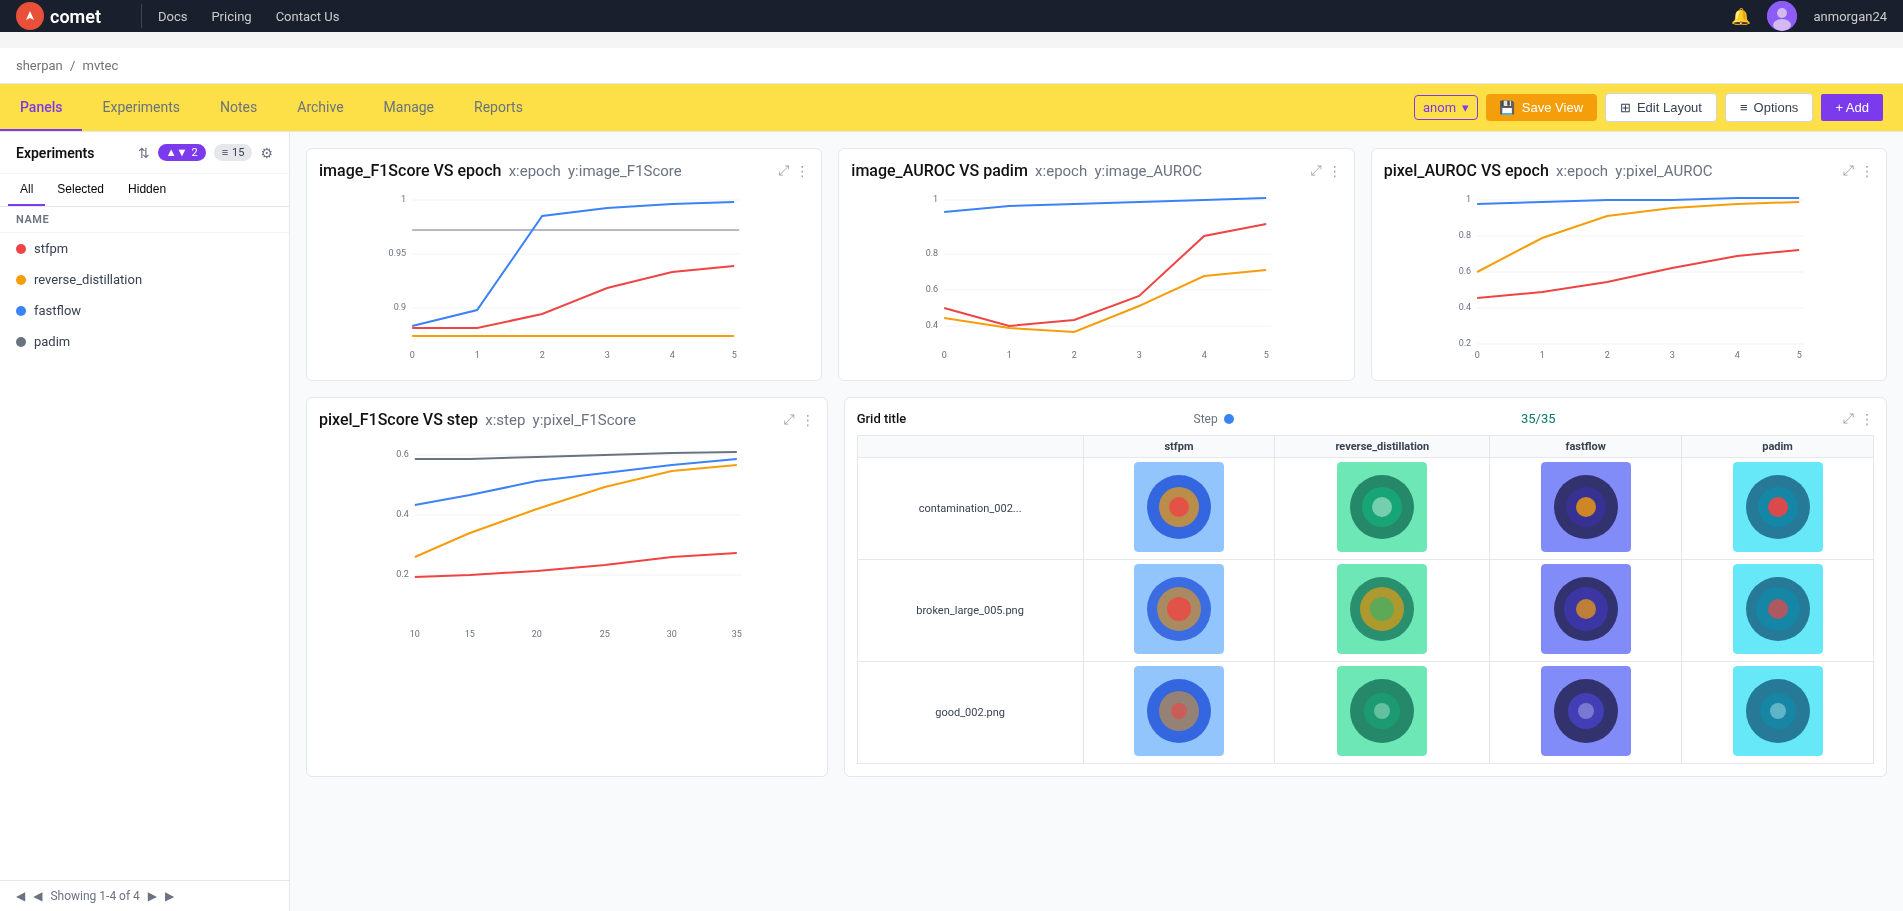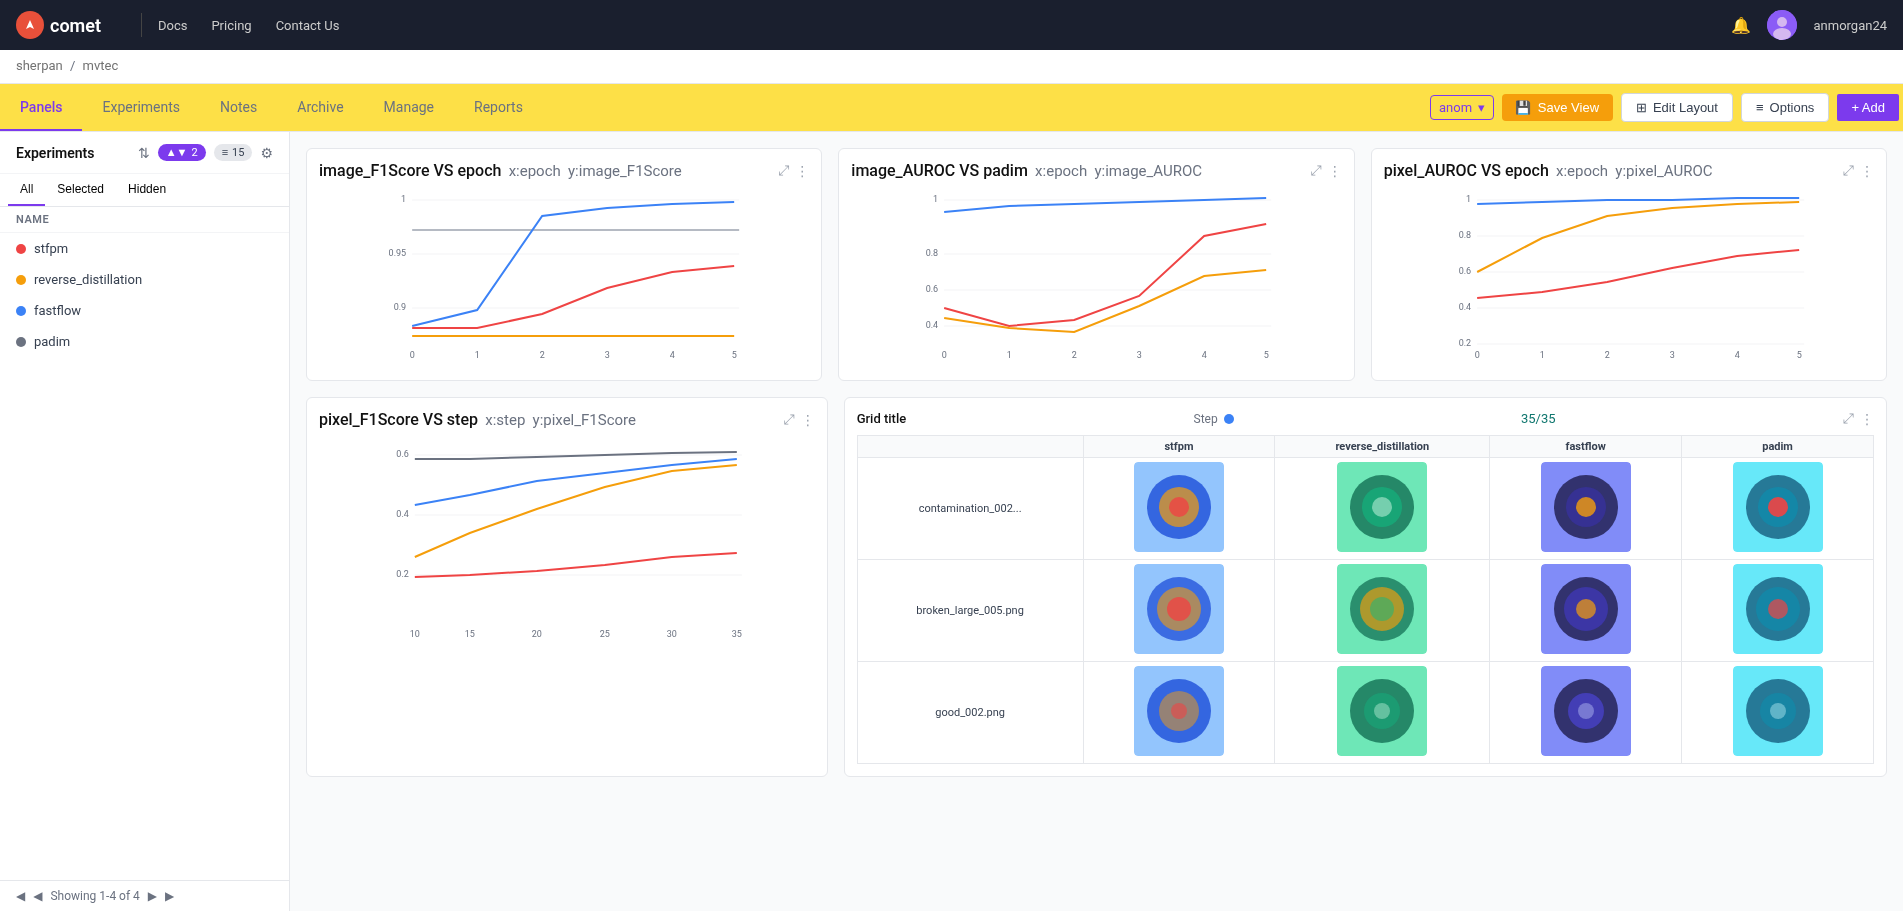--- a/index.html
+++ b/index.html
@@ -11,7 +11,7 @@
       display: flex;
       align-items: center;
       padding: 0 16px;
-      height: 50px;
+      height: 32px;
       position: fixed;
       top: 0; left: 0; right: 0;
       z-index: 100;

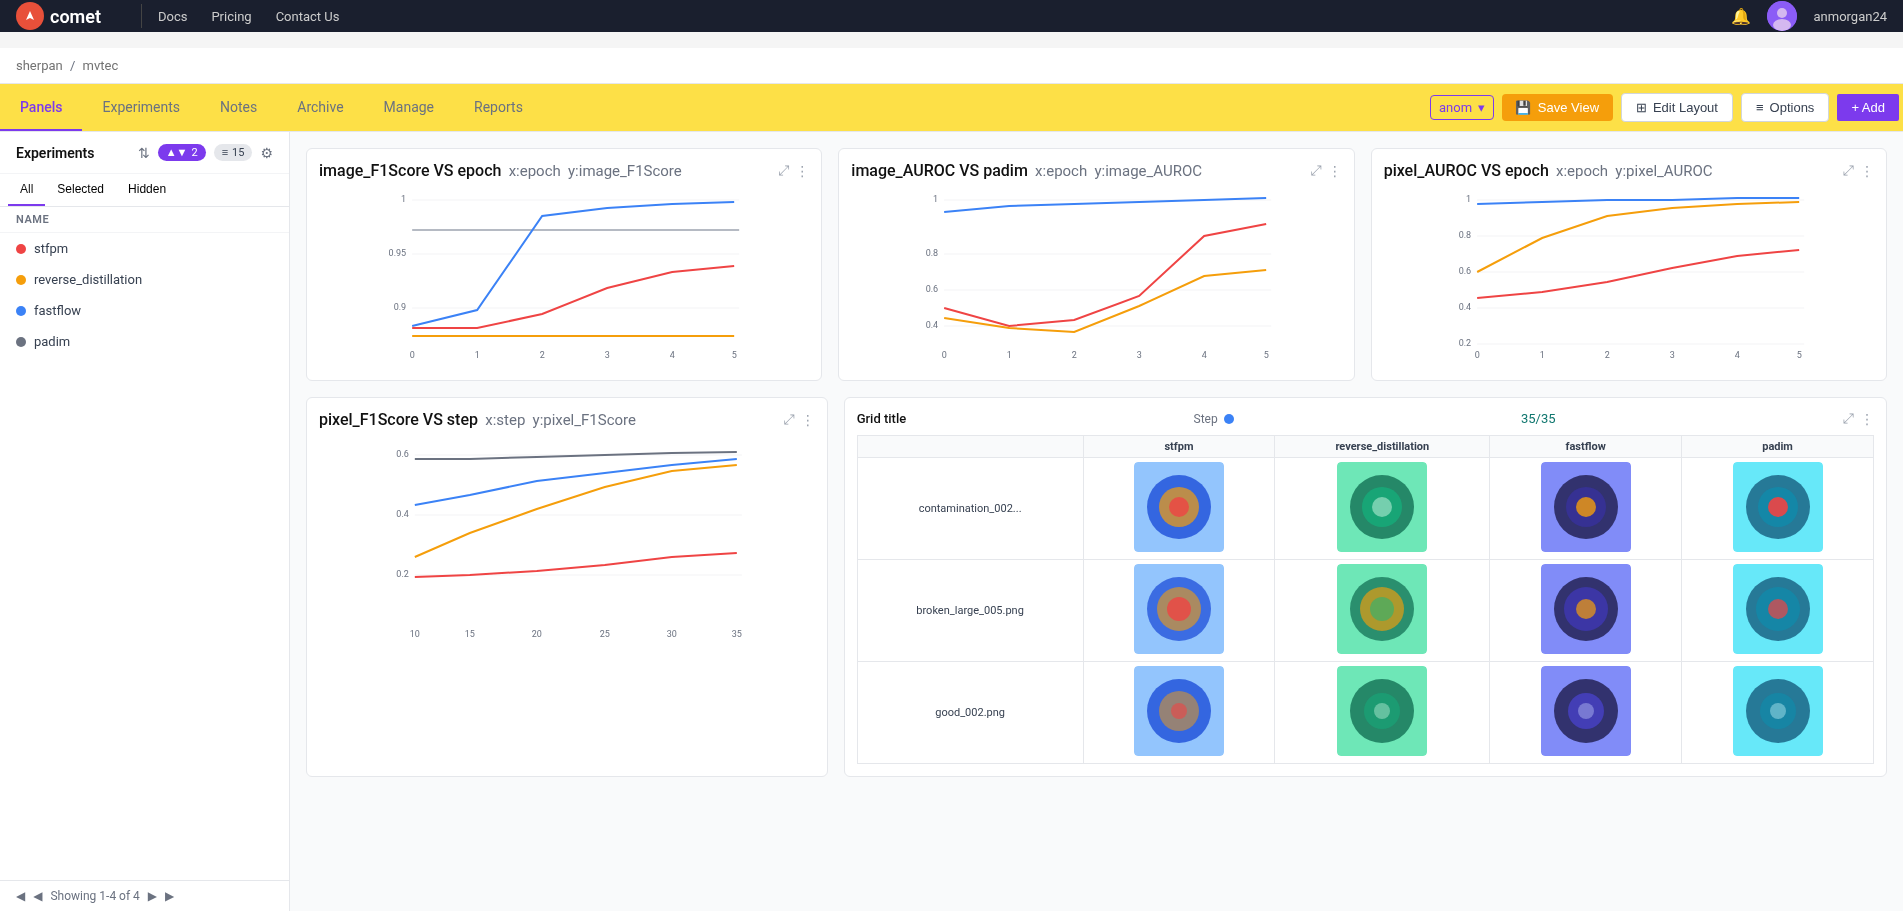--- a/index.html
+++ b/index.html
@@ -60,7 +60,7 @@
       text-decoration: none;
     }
     .sec-nav-tab.active { color: #7c3aed; border-bottom-color: #7c3aed; font-weight: 500; }
-    .sec-nav-actions { margin-left: auto; display: flex; align-items: center; gap: 8px; padding-right: 4px; }
+    .sec-nav-actions { margin-left: auto; display: flex; align-items: center; gap: 8px; padding-right: 20px; }
     .btn-save-view {
       background: #f59e0b; color: white; border: none;
       padding: 6px 14px; border-radius: 4px; cursor: pointer;

